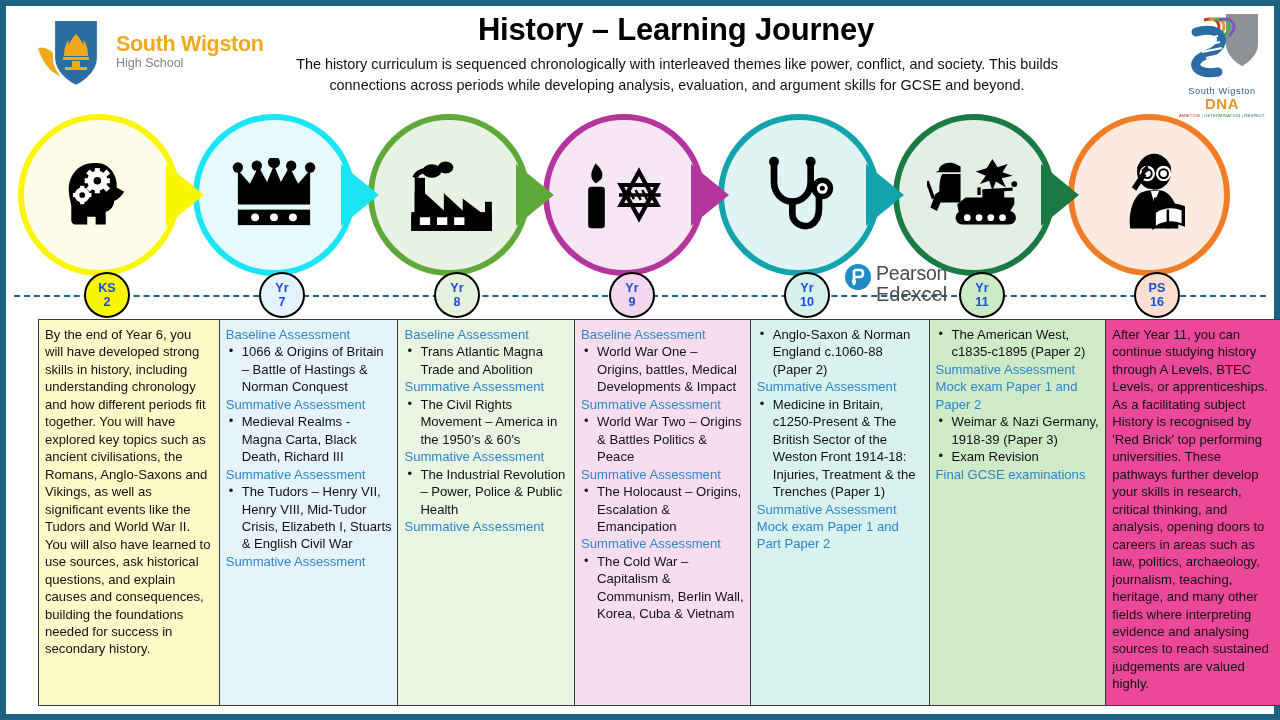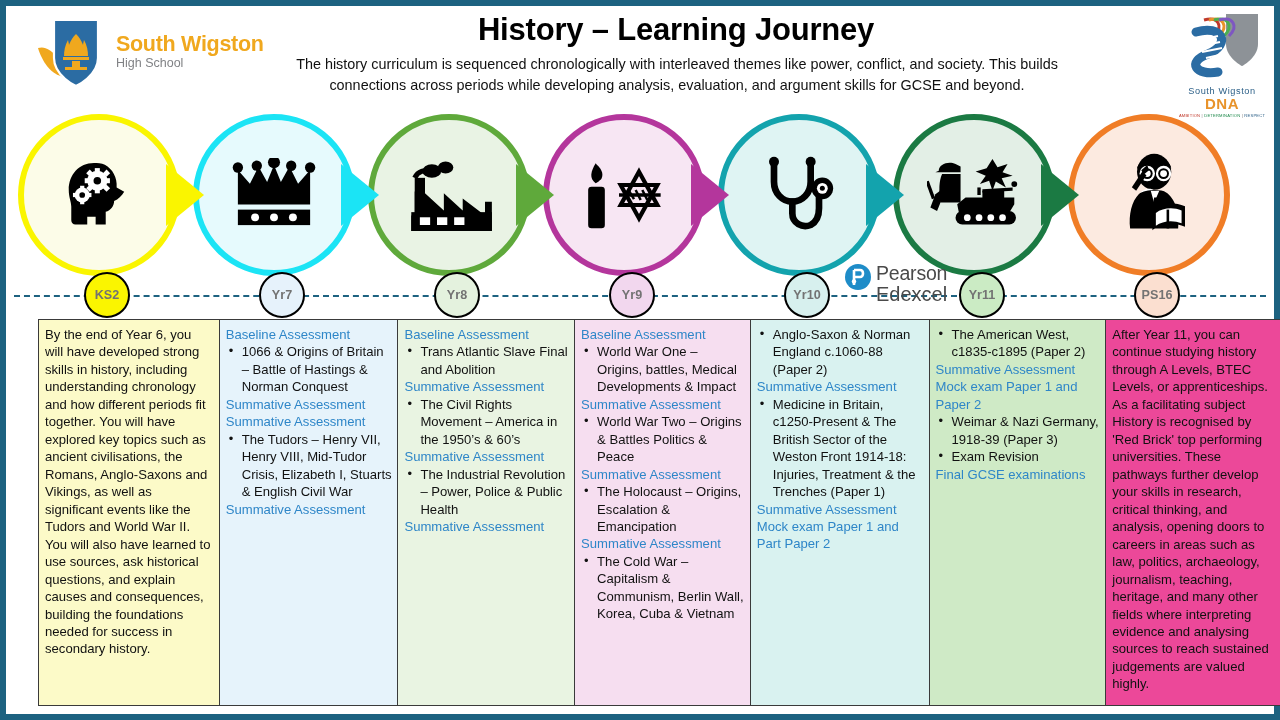--- a/index.html
+++ b/index.html
@@ -76,9 +76,9 @@
     position:absolute;
     width:46px; height:46px; border-radius:50%;
     border:2.2px solid #000; background:#fff;
-    display:flex; flex-direction:row;
+    display:flex; flex-direction:column;
     align-items:center; justify-content:center;
-    font-size:12.6px; font-weight:bold; color:#737373;
+    font-size:12.6px; font-weight:bold; color:#1d4ed8;
     line-height:1.12; z-index:4;
   }
   .badge span { display:block; }

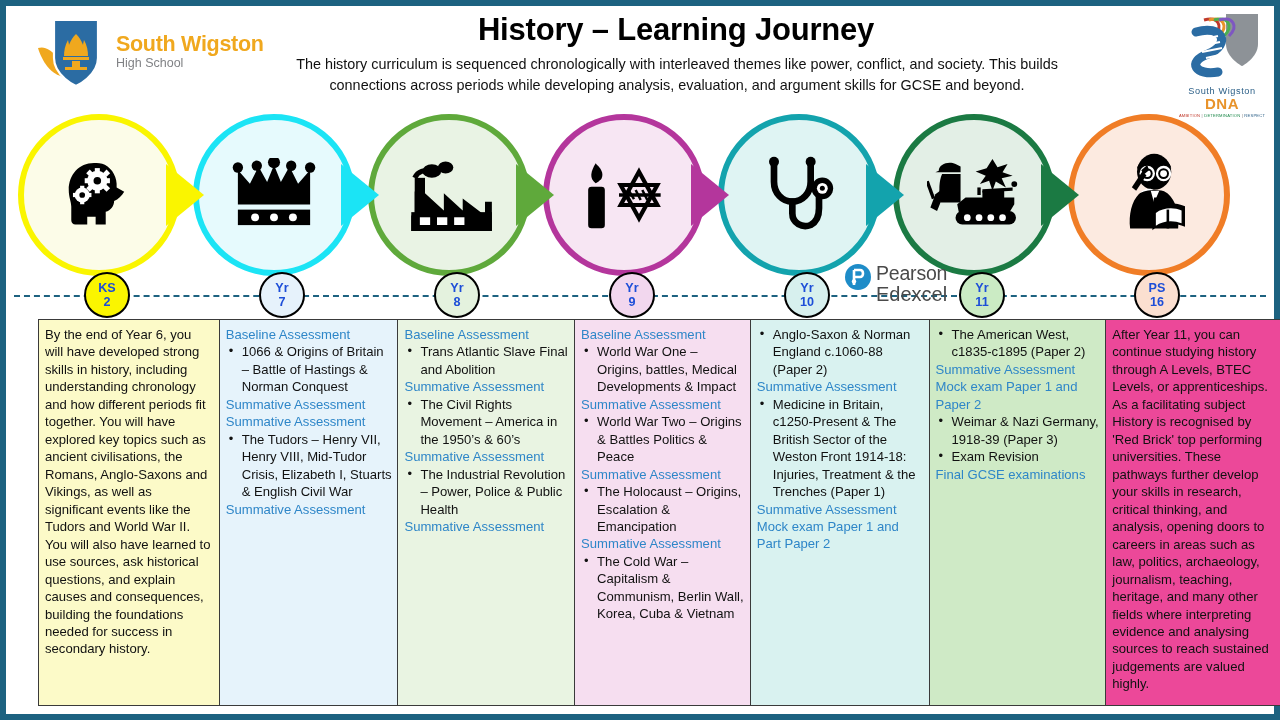--- a/index.html
+++ b/index.html
@@ -345,7 +345,7 @@
         <div class="panel" style="background: rgb(233, 244, 226); width: 178px;">
           <div class="assess">Baseline Assessment</div>
           <ul class="blist">
-            <li>Trans Atlantic Slave Final and Abolition</li>
+            <li>Trans Atlantic Magna Trade and Abolition</li>
           </ul>
           <div class="assess">Summative Assessment</div>
           <ul class="blist">

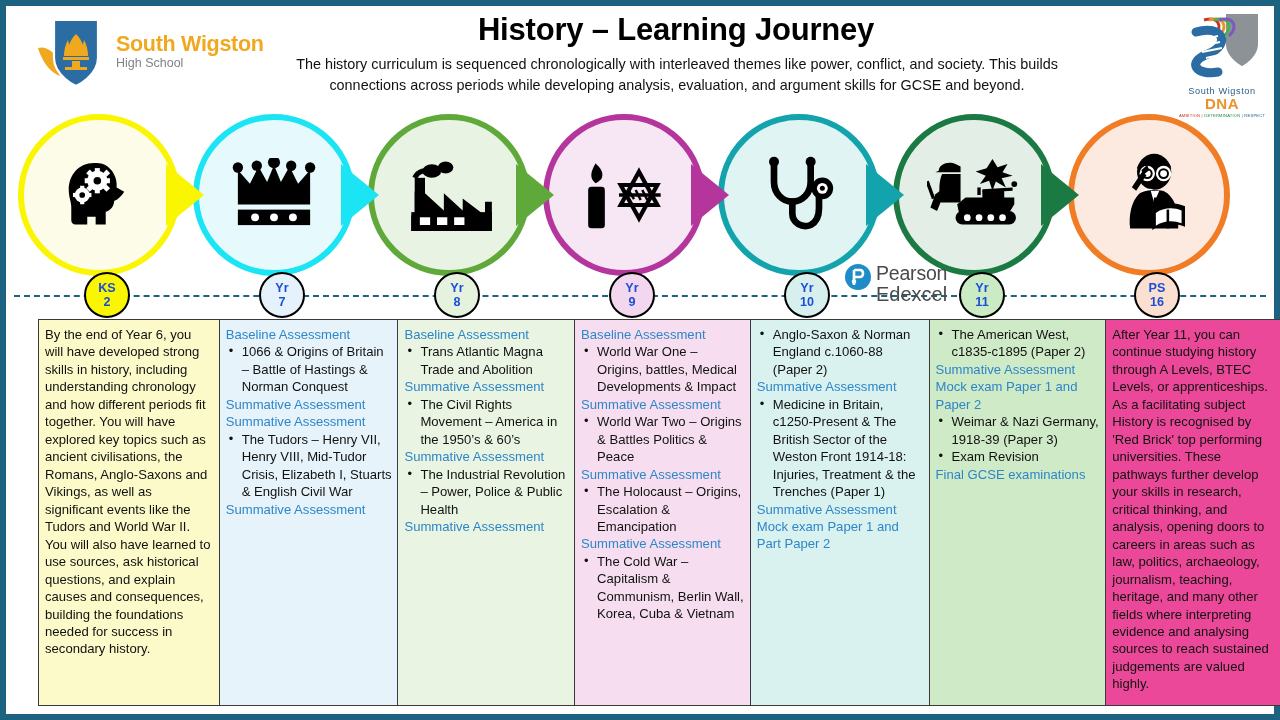--- a/index.html
+++ b/index.html
@@ -336,6 +336,9 @@
             <li>1066 &amp; Origins of Britain – Battle of Hastings &amp; Norman Conquest</li>
           </ul>
           <div class="assess">Summative Assessment</div>
+          <ul class="blist">
+            <li>Medieval Realms - Magna Carta, Black Death, Richard III</li>
+          </ul>
           <div class="assess">Summative Assessment</div>
           <ul class="blist">
             <li>The Tudors – Henry VII, Henry VIII, Mid-Tudor Crisis, Elizabeth I, Stuarts &amp; English Civil War</li>

